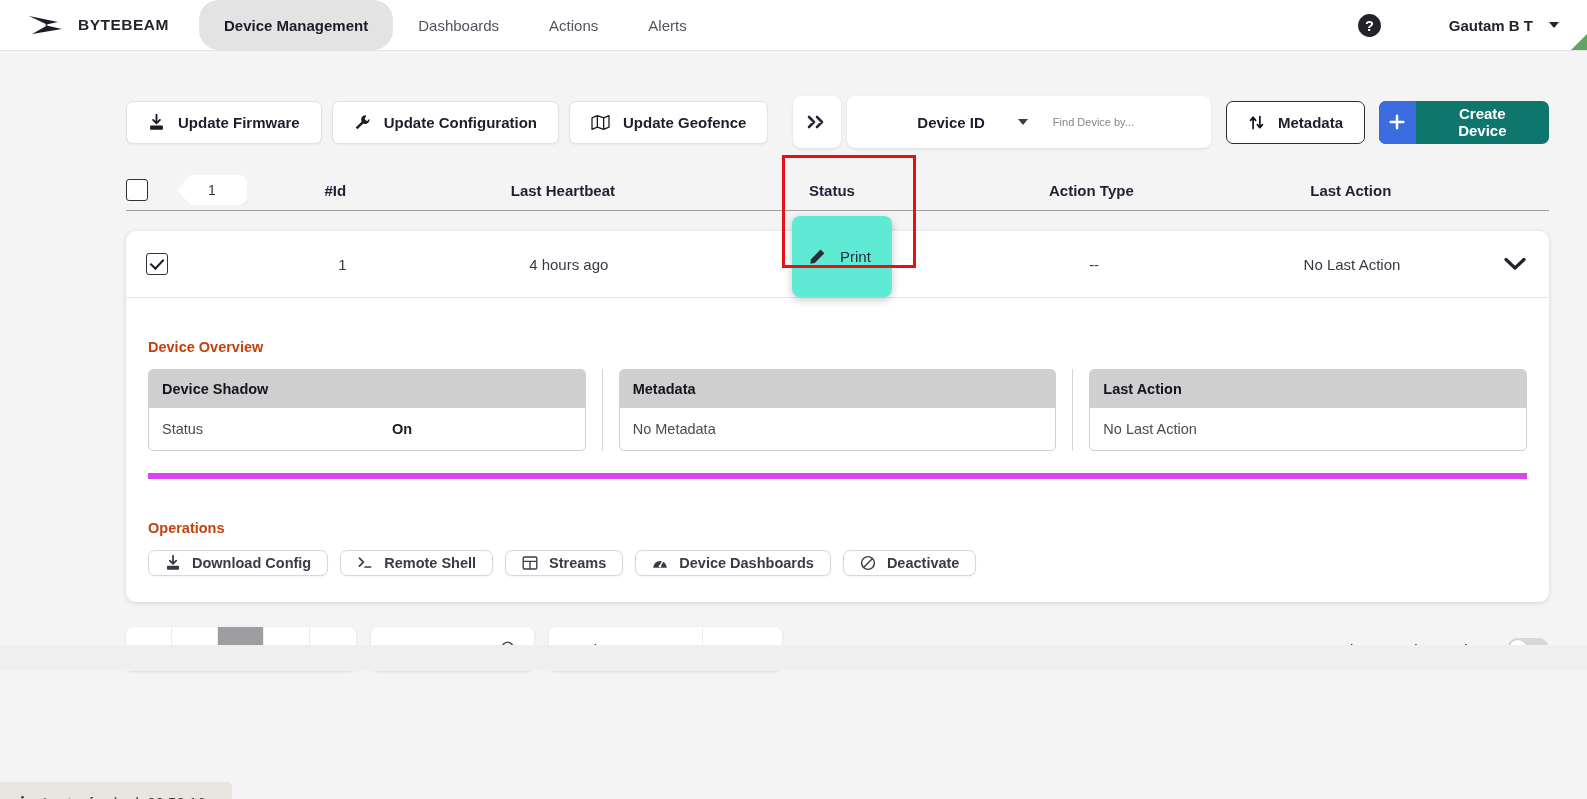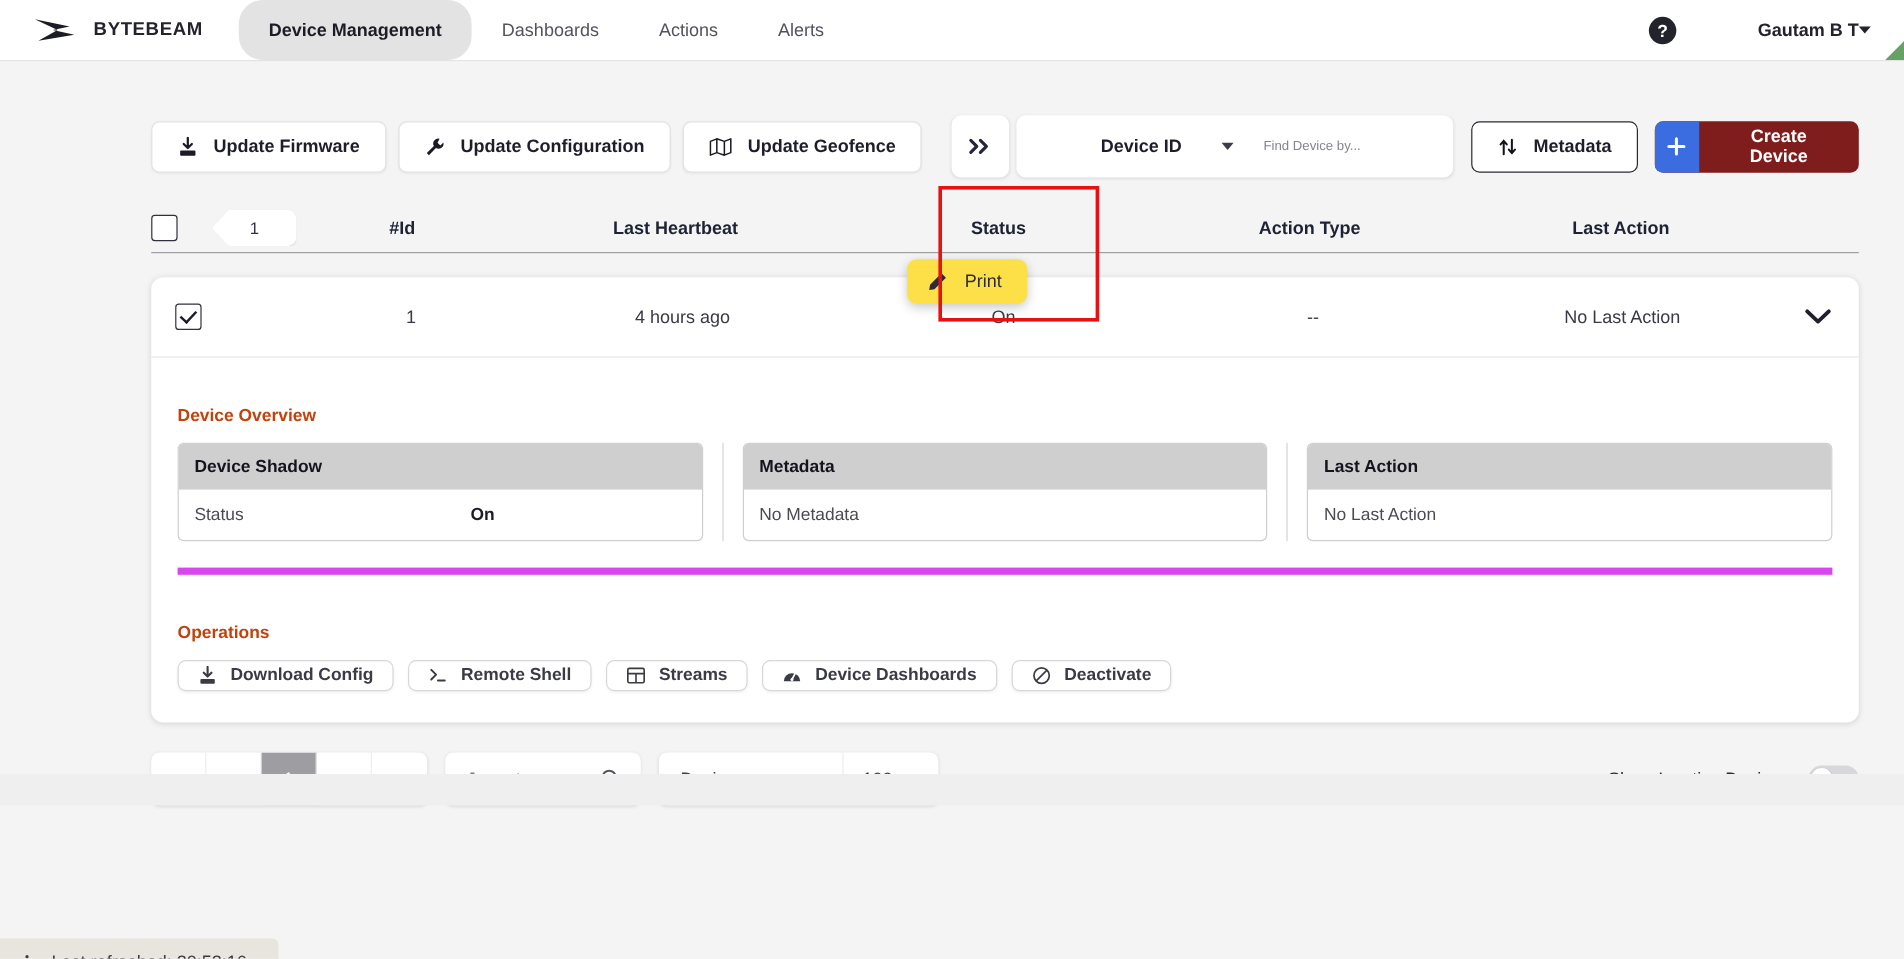--- a/index.html
+++ b/index.html
@@ -59,7 +59,7 @@
     margin-right: 58px;
   }
   .user-menu {
-    display: flex; align-items: center; gap: 0;
+    display: flex; align-items: center; gap: 16px;
     cursor: pointer;
   }
   .user-name { font-size: 15px; font-weight: 700; color: #23232c; }

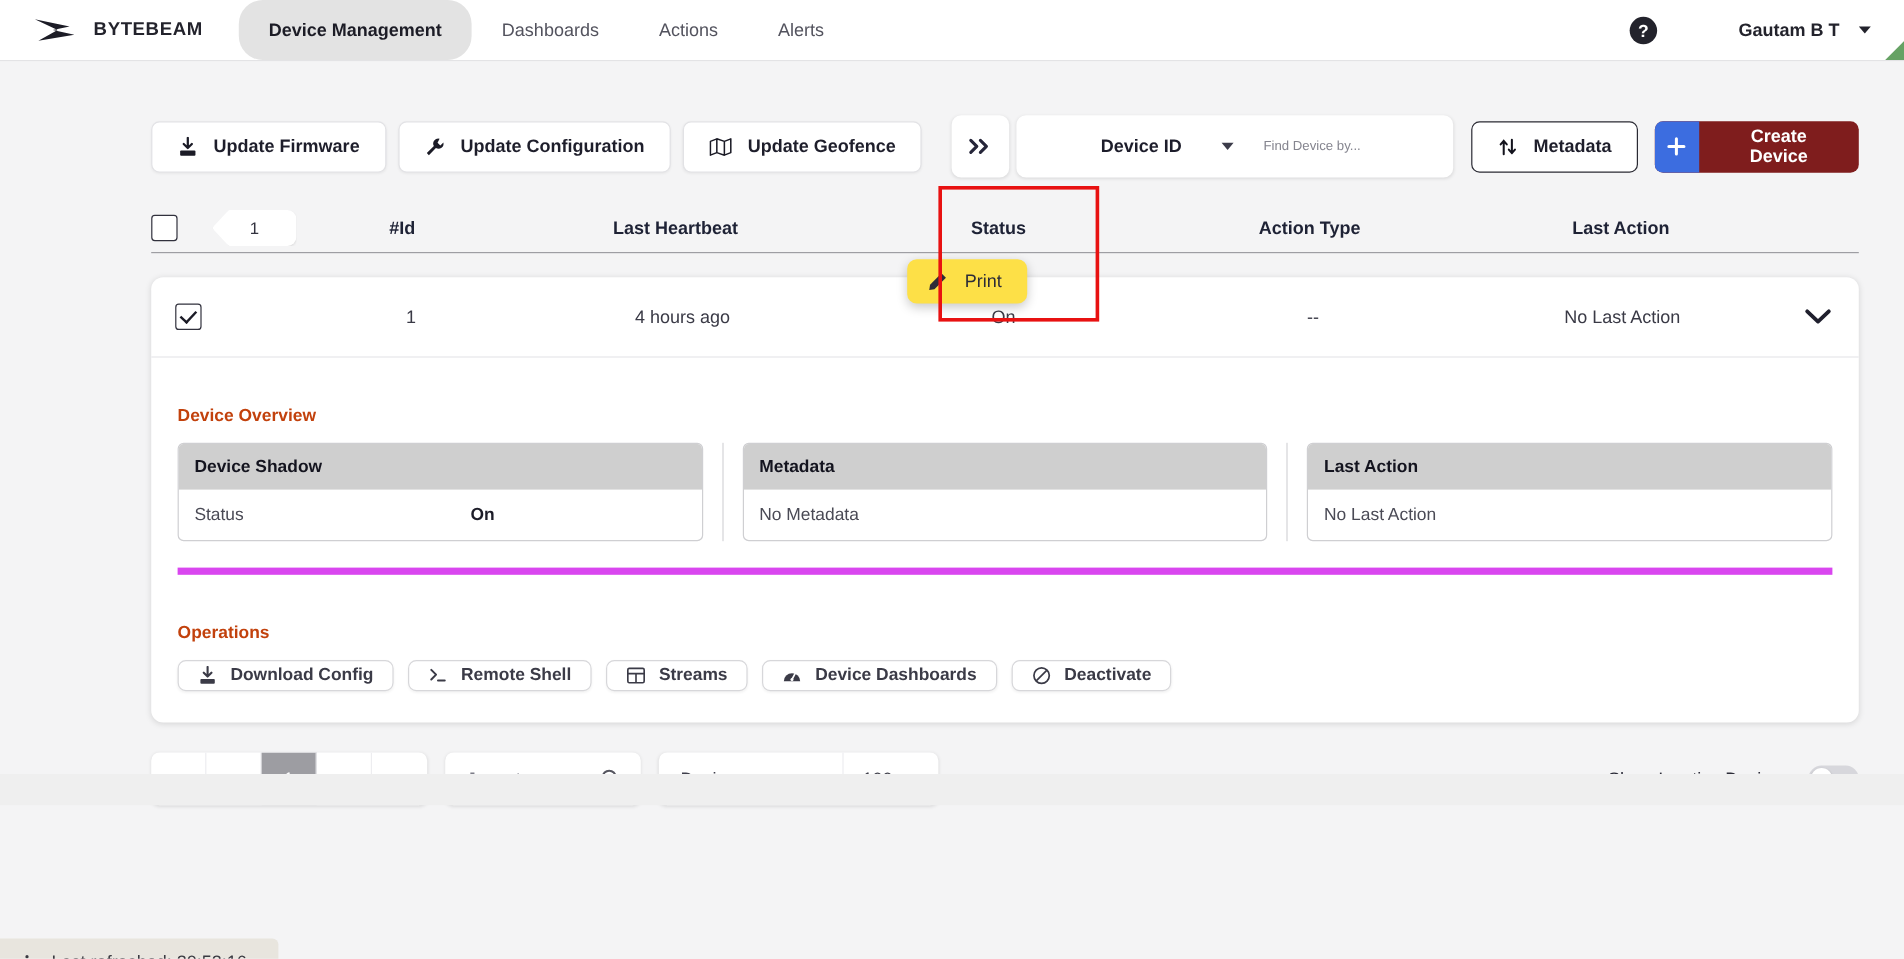--- a/index.html
+++ b/index.html
@@ -158,7 +158,7 @@
     height: 43px;
     margin-left: 14px;
     border: none; border-radius: 7px;
-    background: #7f1d1d;
+    background: #0f766e;
     color: #ffffff;
     font-size: 15px; font-weight: 700;
     cursor: pointer;

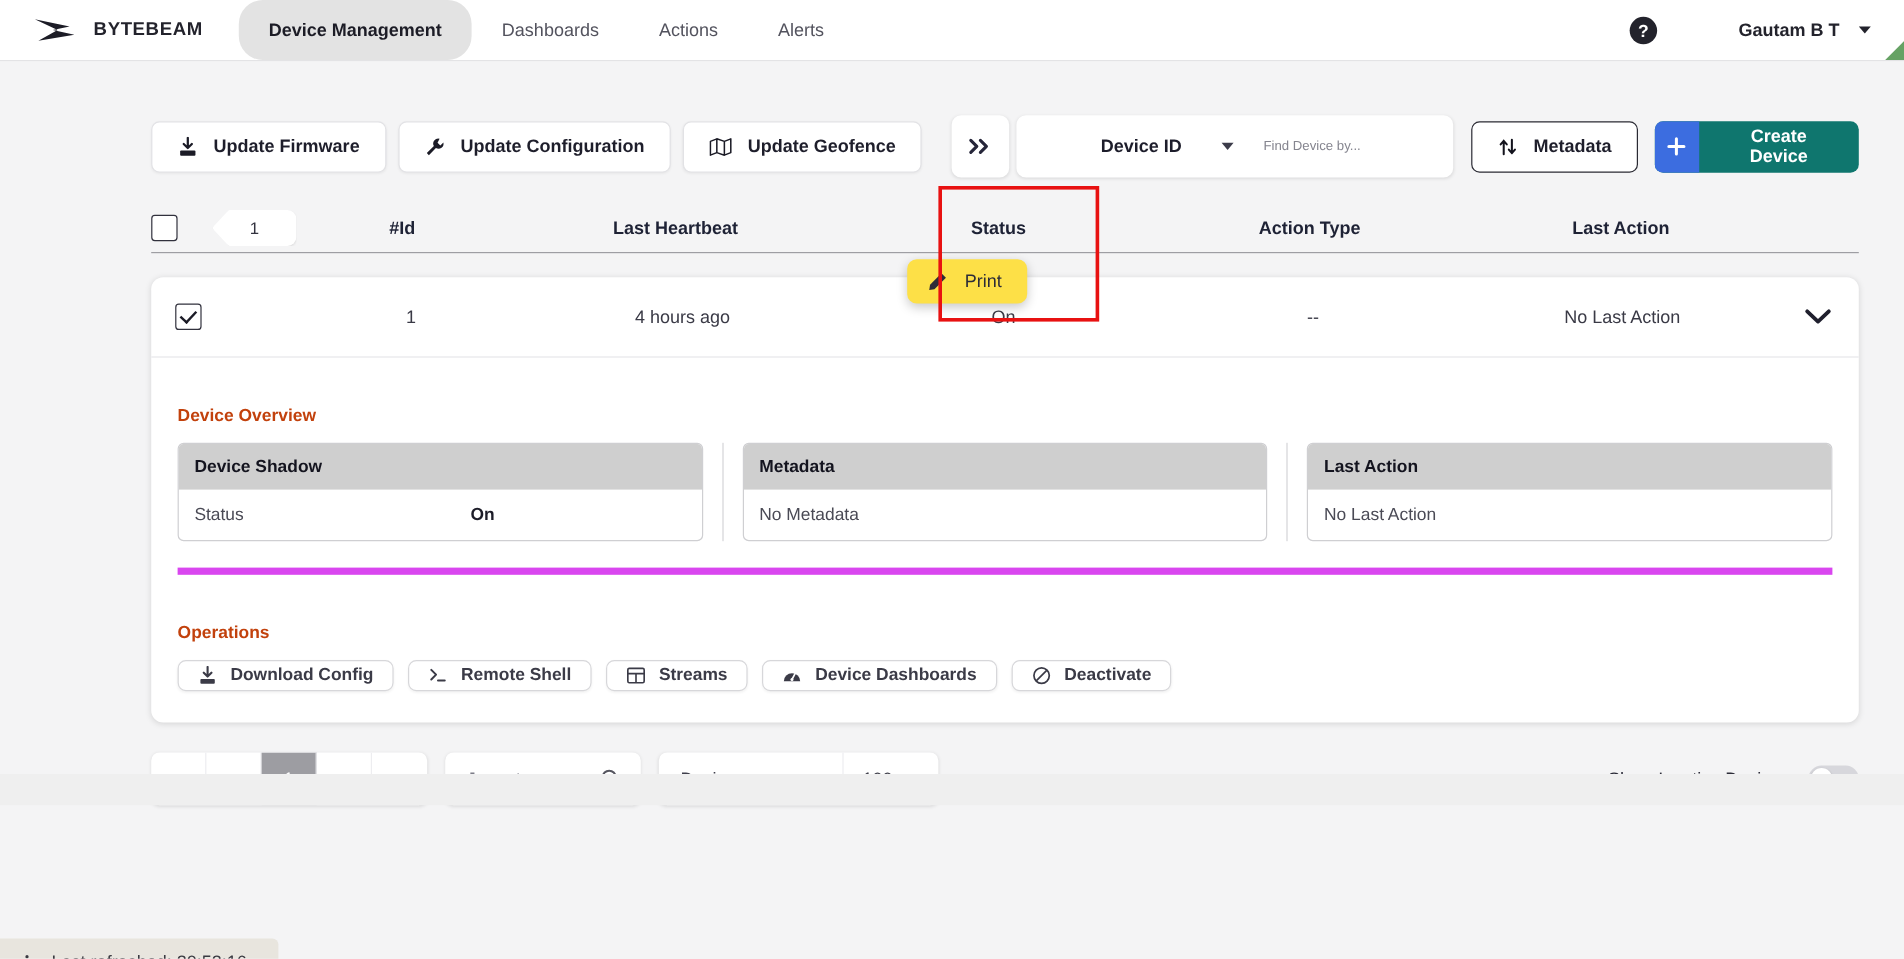--- a/index.html
+++ b/index.html
@@ -175,11 +175,11 @@
   
   .dropdown {
     position: absolute;
-    left: 756px; top: 165px;
-    background: #fde047;
+    left: 792px; top: 165px;
+    background: #5eead4;
     border-radius: 8px;
     box-shadow: 0 3px 9px rgba(0,0,0,.22);
-    padding: 2px 0;
+    padding: 24px 0;
     min-width: 100px;
     z-index: 12;
   }

